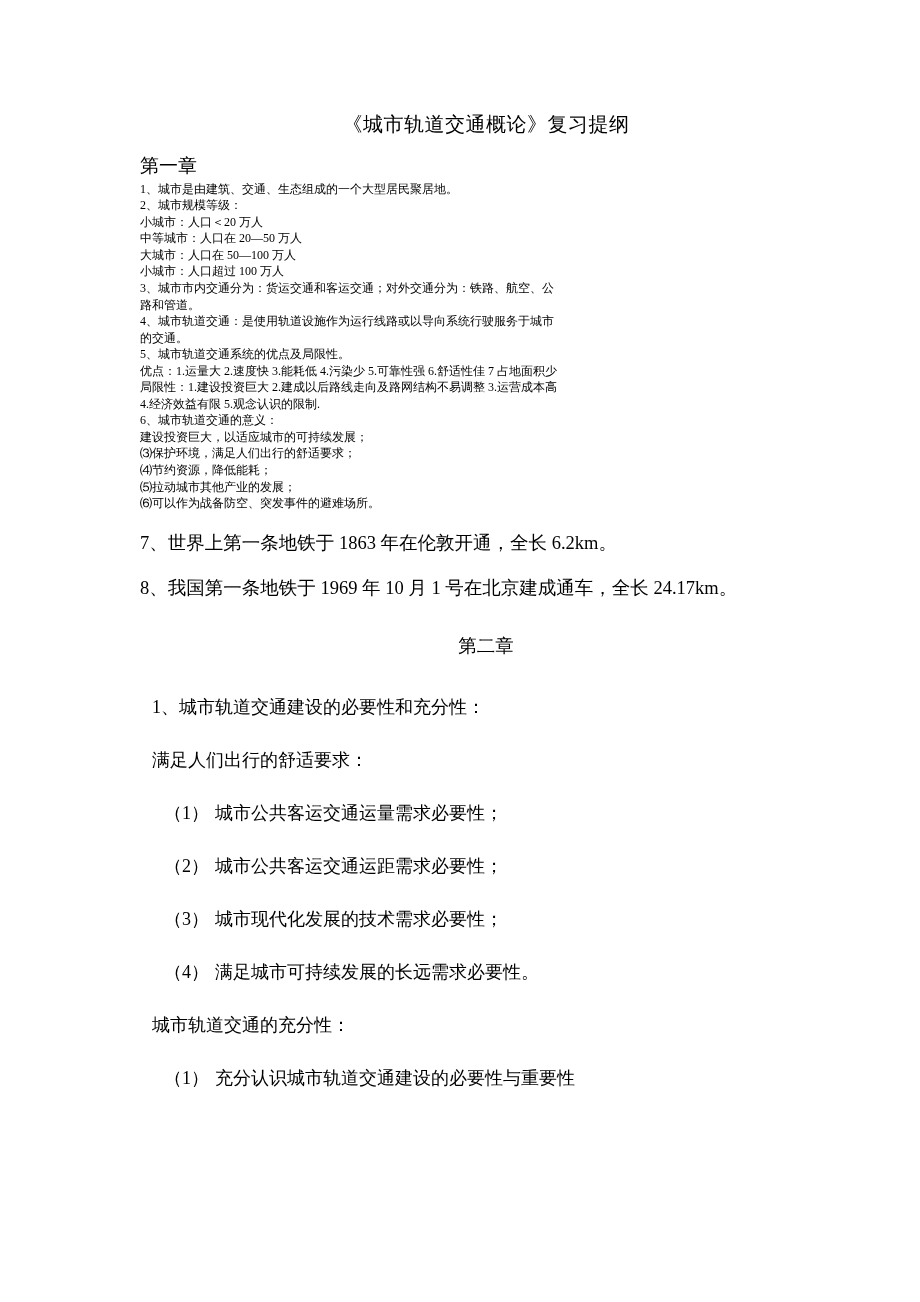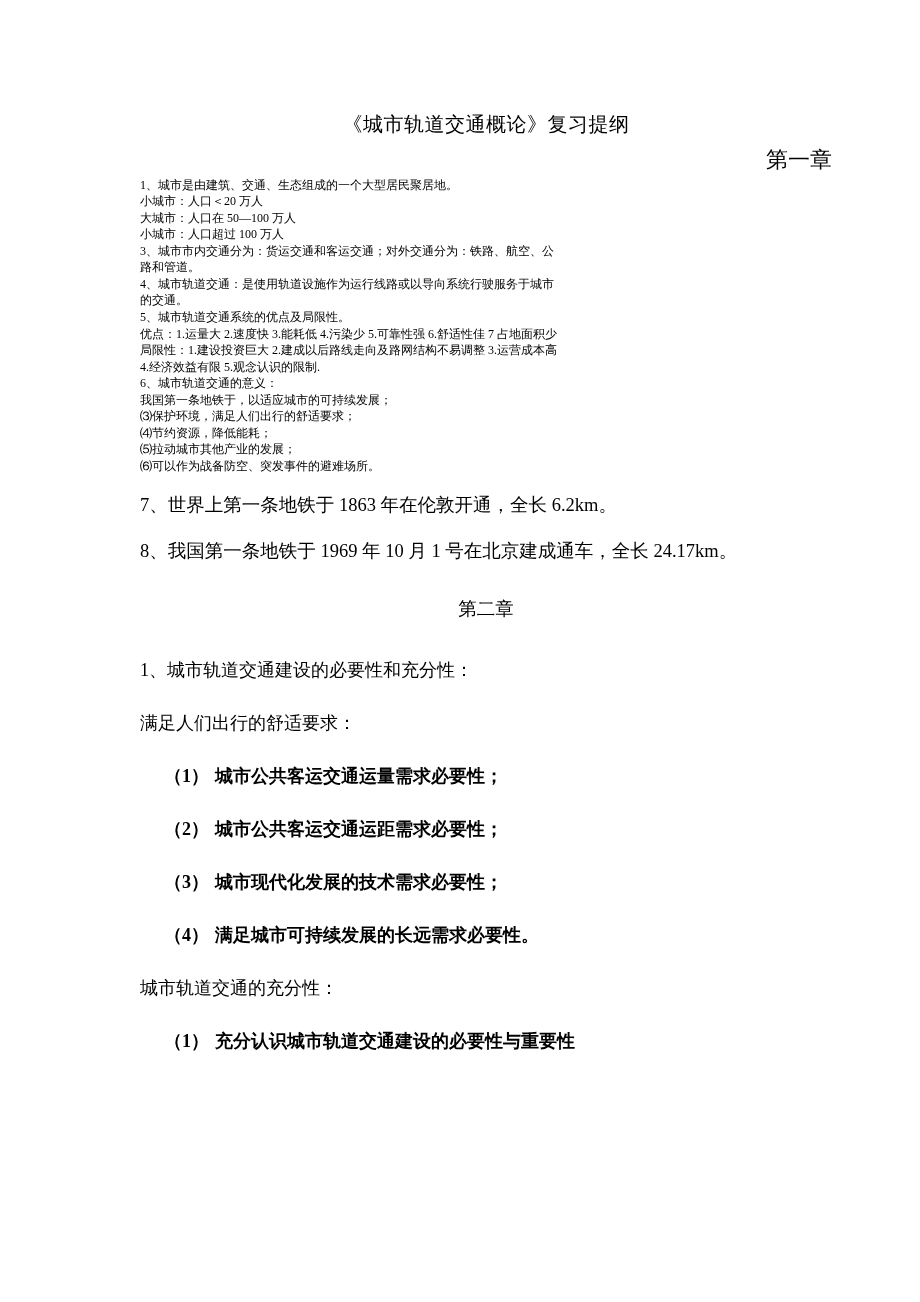--- a/index.html
+++ b/index.html
@@ -28,10 +28,10 @@
     letter-spacing: 0.5px;
   }
   .chapter-head-1 {
-    text-align: right;
-    font-size: 22px;
+    text-align: left;
+    font-size: 19px;
     line-height: 1.3;
-    margin: 8px 0 2px 0;
+    margin: 16px 0 2px 0;
   }
   .tight-block p {
     margin: 0;

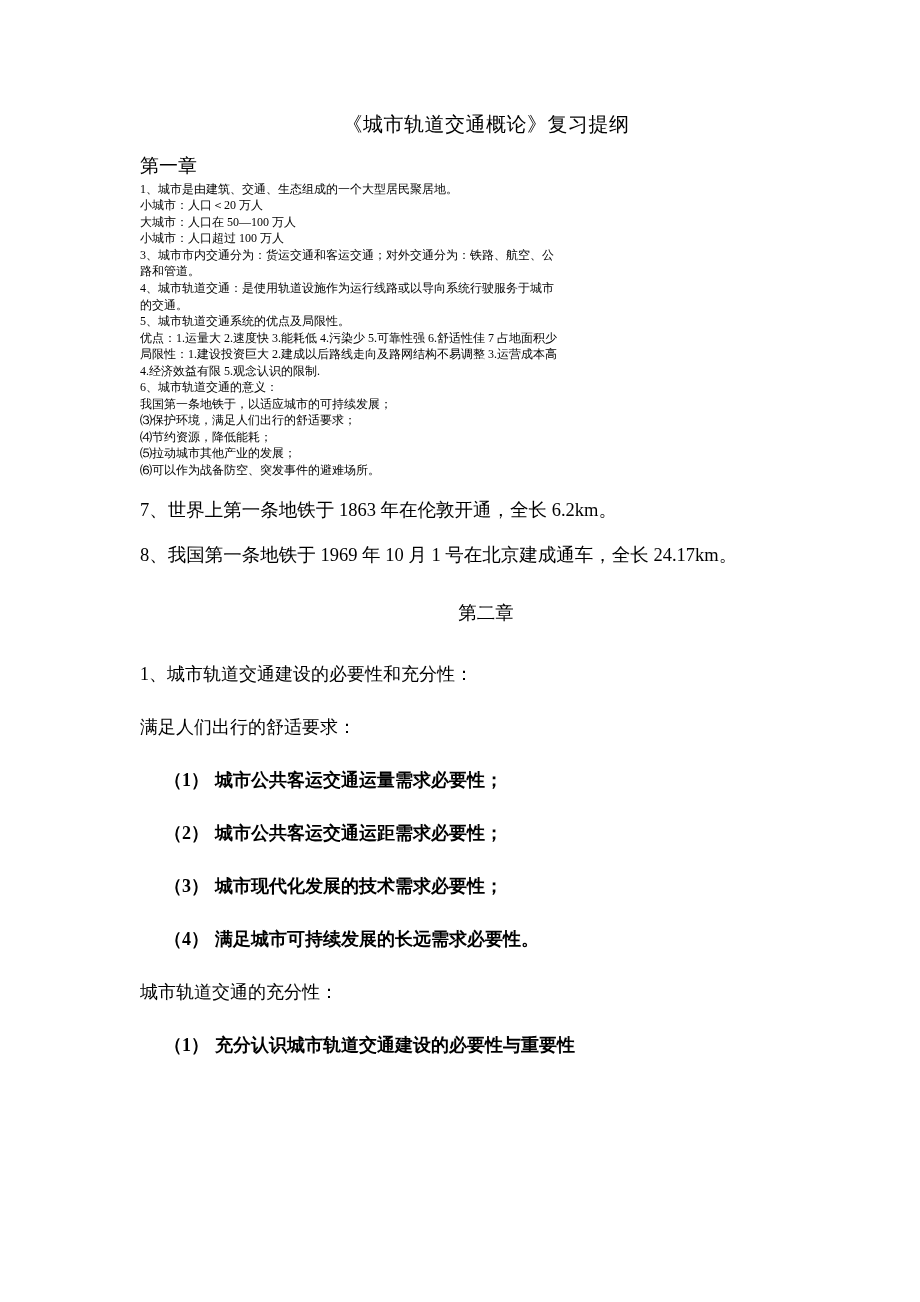--- a/index.html
+++ b/index.html
@@ -82,6 +82,7 @@
 
   <div class="tight-block">
     <p>1、城市是由建筑、交通、生态组成的一个大型居民聚居地。</p>
+    <p>2、城市规模等级：</p>
     <p>小城市：人口＜20 万人</p>
     <p>大城市：人口在 50—100 万人</p>
     <p>小城市：人口超过 100 万人</p>

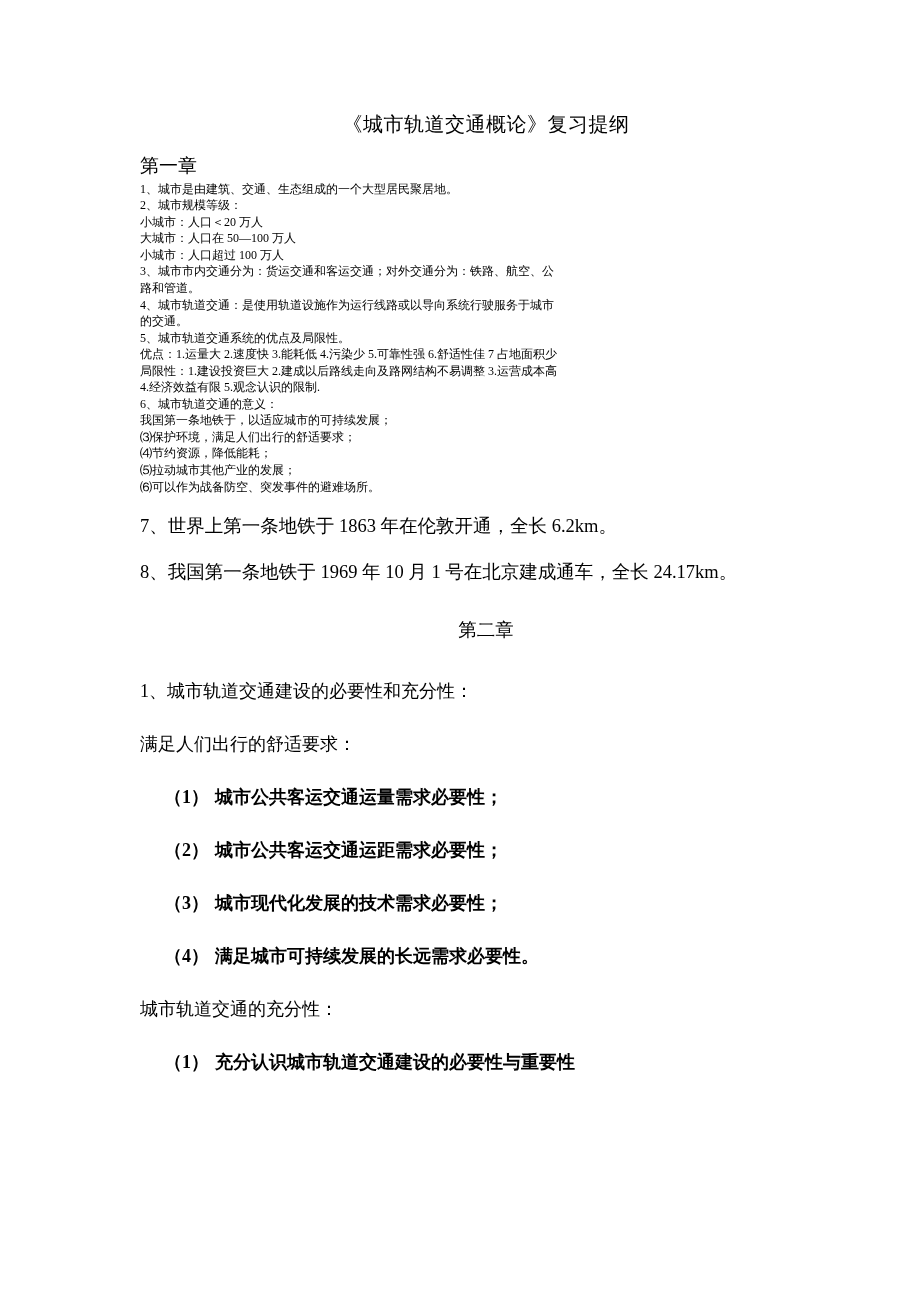--- a/index.html
+++ b/index.html
@@ -84,6 +84,7 @@
     <p>1、城市是由建筑、交通、生态组成的一个大型居民聚居地。</p>
     <p>2、城市规模等级：</p>
     <p>小城市：人口＜20 万人</p>
+    <p>中等城市：人口在 20—50 万人</p>
     <p>大城市：人口在 50—100 万人</p>
     <p>小城市：人口超过 100 万人</p>
     <p>3、城市市内交通分为：货运交通和客运交通；对外交通分为：铁路、航空、公</p>

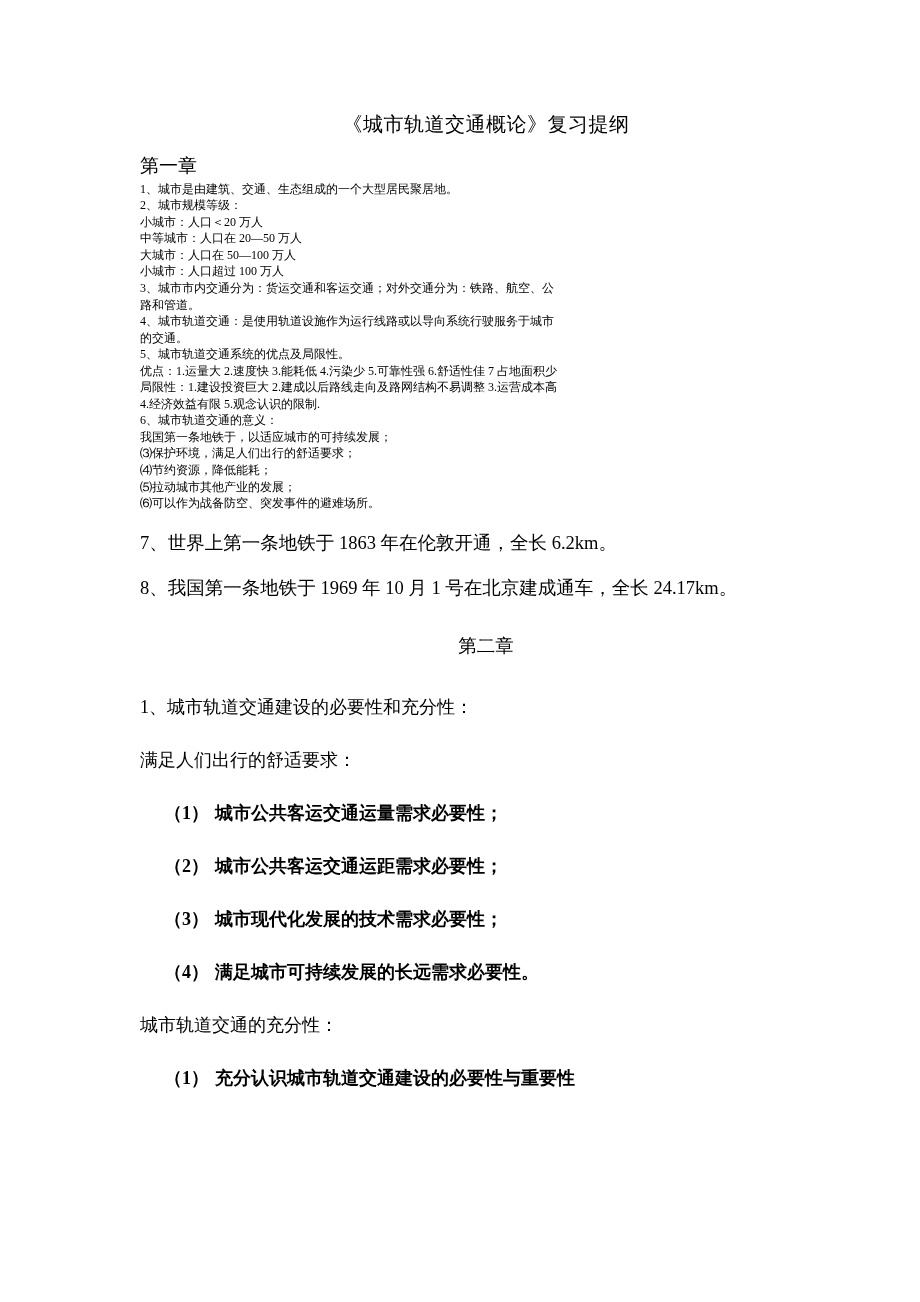--- a/index.html
+++ b/index.html
@@ -96,7 +96,7 @@
     <p class="small-num">局限性：1.建设投资巨大 2.建成以后路线走向及路网结构不易调整 3.运营成本高</p>
     <p class="small-num">4.经济效益有限 5.观念认识的限制.</p>
     <p>6、城市轨道交通的意义：</p>
-    <p>我国第一条地铁于，以适应城市的可持续发展；</p>
+    <p>建设投资巨大，以适应城市的可持续发展；</p>
     <p>⑶保护环境，满足人们出行的舒适要求；</p>
     <p>⑷节约资源，降低能耗；</p>
     <p>⑸拉动城市其他产业的发展；</p>

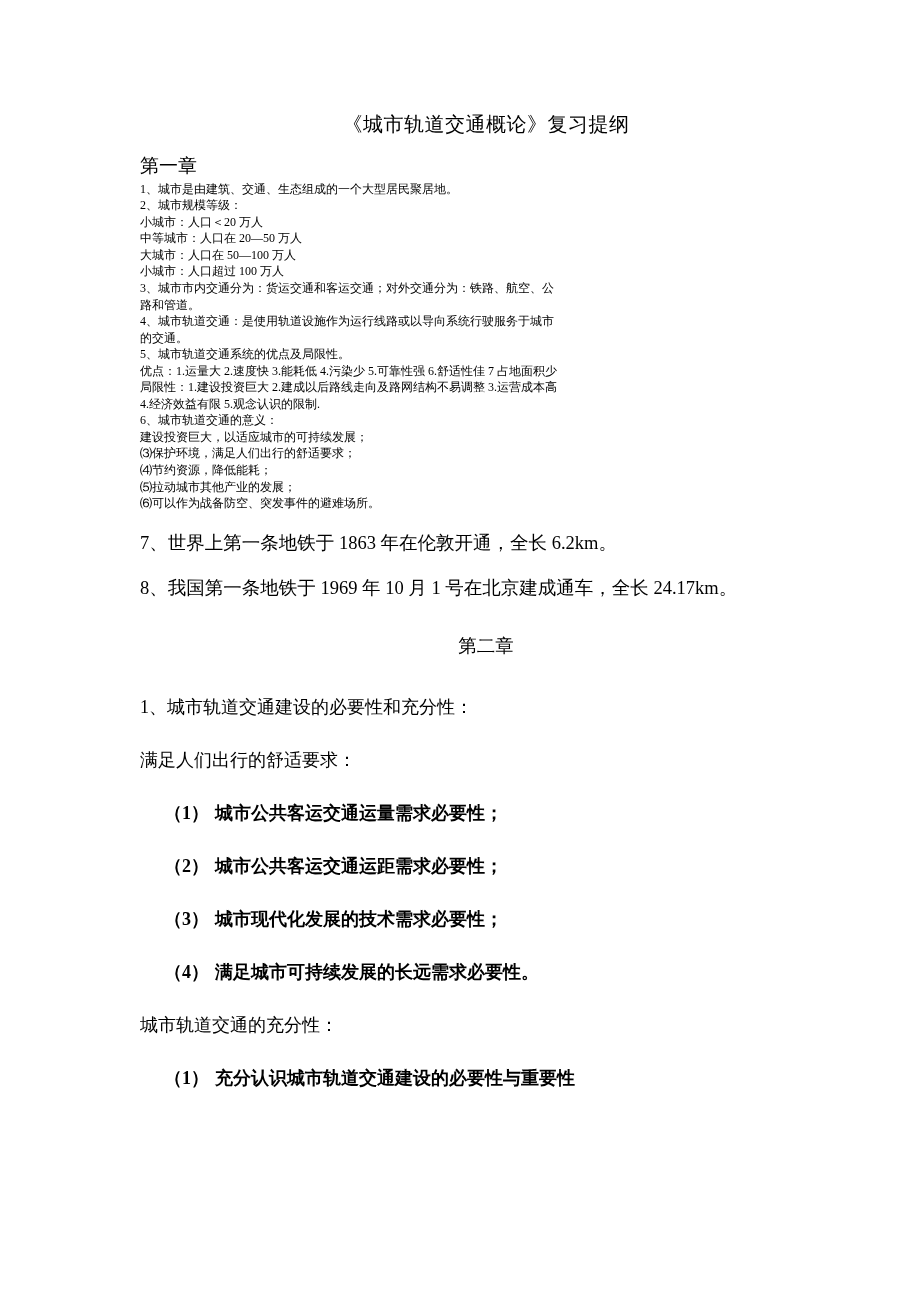--- a/index.html
+++ b/index.html
@@ -55,7 +55,7 @@
   .body-line {
     font-size: 18px;
     line-height: 1.5;
-    margin: 0 0 26px 0;
+    margin: 0 0 26px 12px;
   }
   .list-line {
     font-size: 18px;

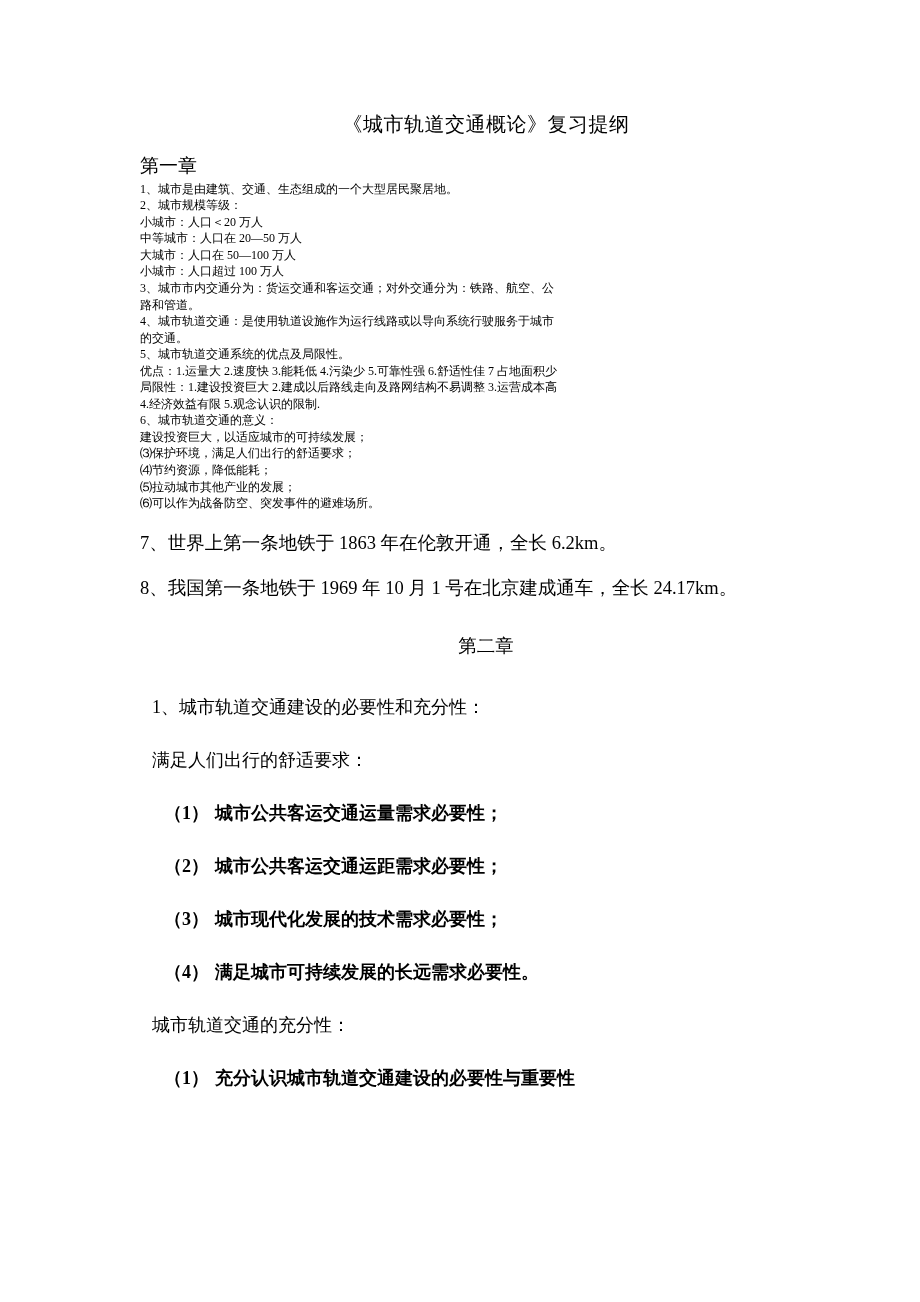--- a/index.html
+++ b/index.html
@@ -62,7 +62,6 @@
     line-height: 1.5;
     margin: 0 0 26px 0;
     padding-left: 24px;
-    font-weight: bold;
   }
   .list-line .marker {
     margin-right: 6px;

